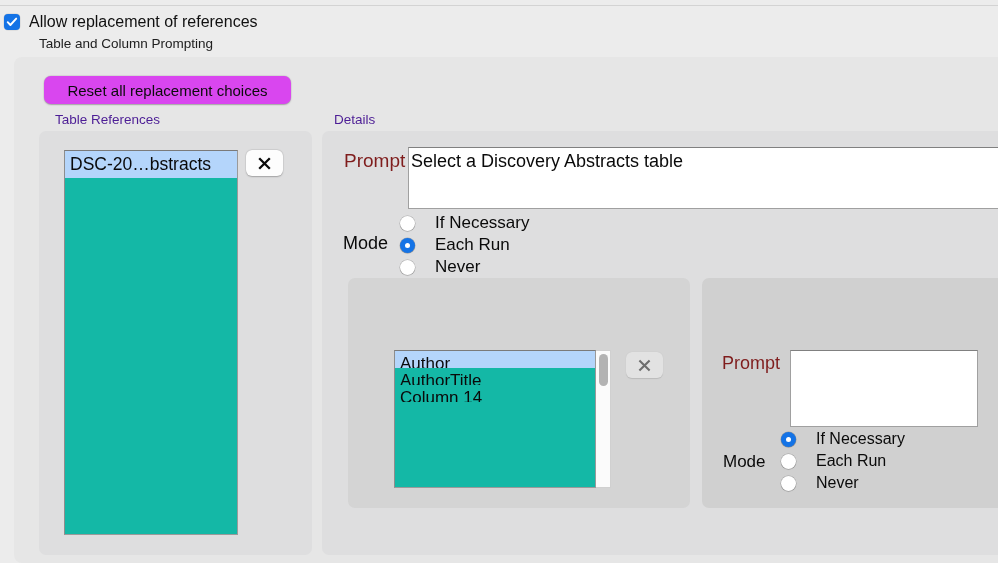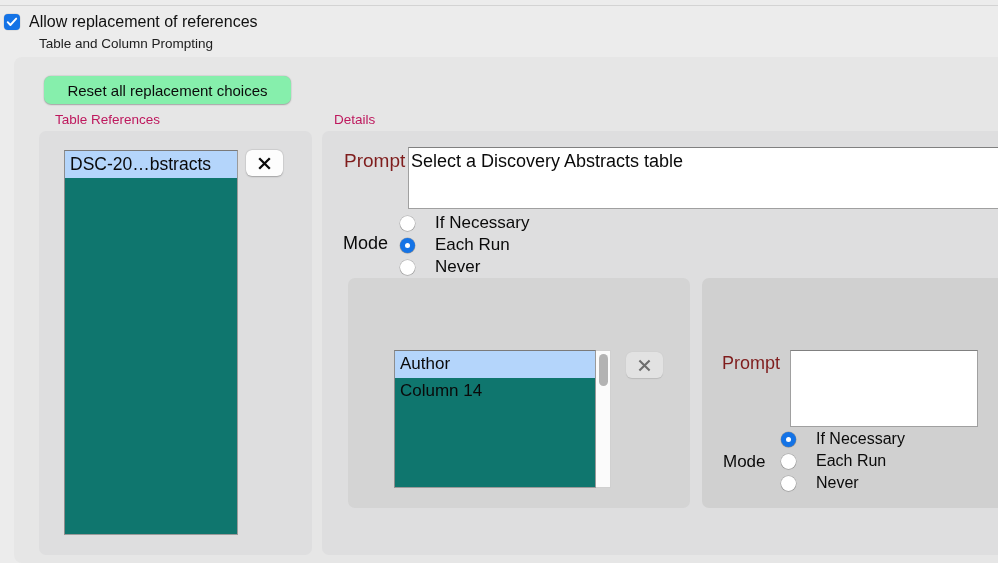--- a/index.html
+++ b/index.html
@@ -65,7 +65,7 @@
     position: absolute;
     left: 44px; top: 76px;
     width: 247px; height: 28px;
-    background: #86efac;
+    background: #d946ef;
     border: none;
     border-radius: 7px;
     box-shadow: 0 0.5px 1.5px rgba(0,0,0,.28), 0 0 0 0.5px rgba(0,0,0,.04);

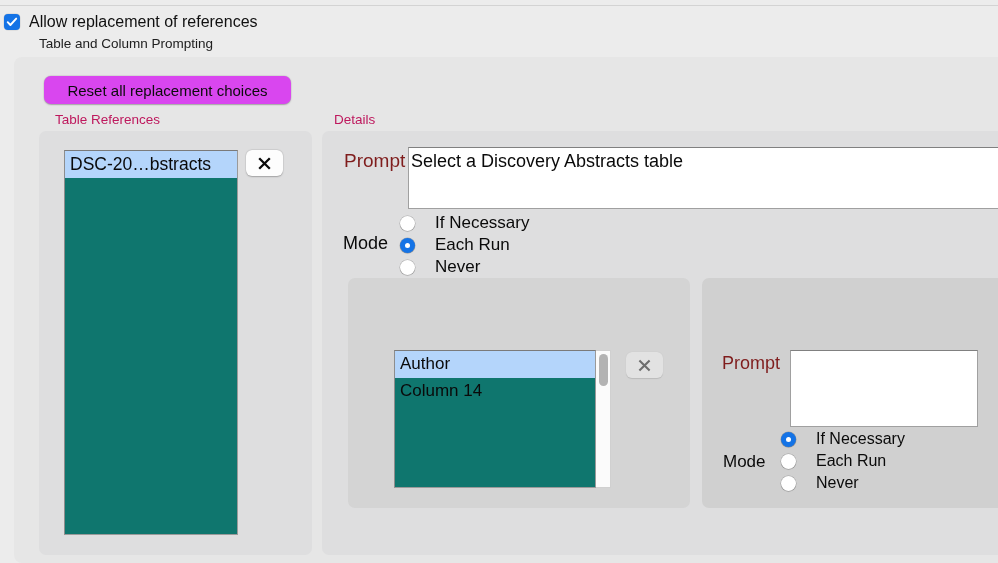--- a/index.html
+++ b/index.html
@@ -79,7 +79,7 @@
   .group-caption {
     position: absolute;
     font-size: 13.5px;
-    color: #be185d;
+    color: #4c1d95;
     white-space: nowrap;
   }
   .cap-table-refs { left: 55px; top: 112px; }

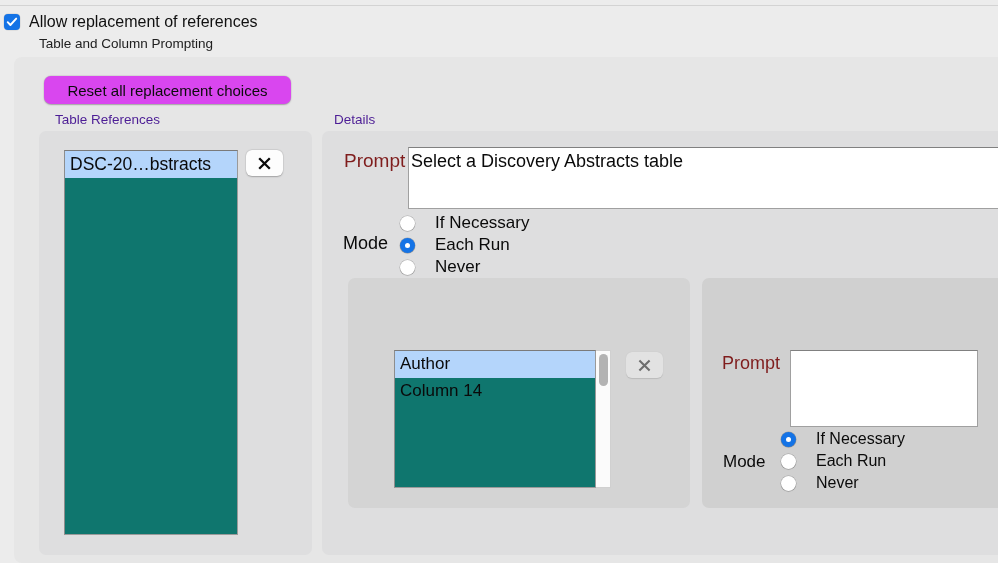--- a/index.html
+++ b/index.html
@@ -101,7 +101,7 @@
   
   .listbox {
     position: absolute;
-    background: #0f766e;
+    background: #14b8a6;
     border: 1px solid #9a9a9a;
     border-top-color: #7a7a7a;
     border-left-color: #8d8d8d;

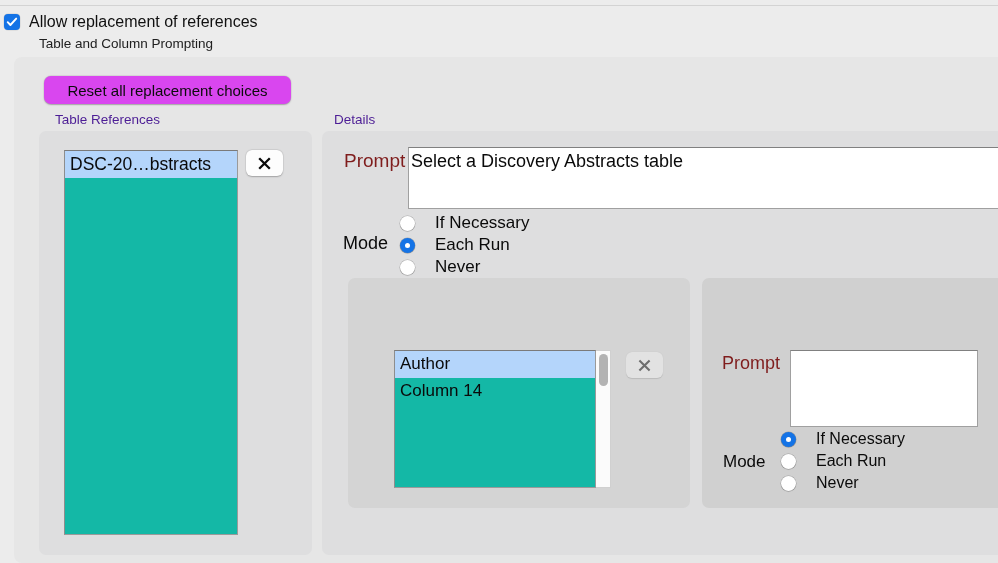--- a/index.html
+++ b/index.html
@@ -116,7 +116,7 @@
     color: #0a0a0a;
     padding: 0 2px 0 5px;
     line-height: 25px;
-    height: 27px;
+    height: 17px;
     white-space: nowrap;
     overflow: hidden;
   }

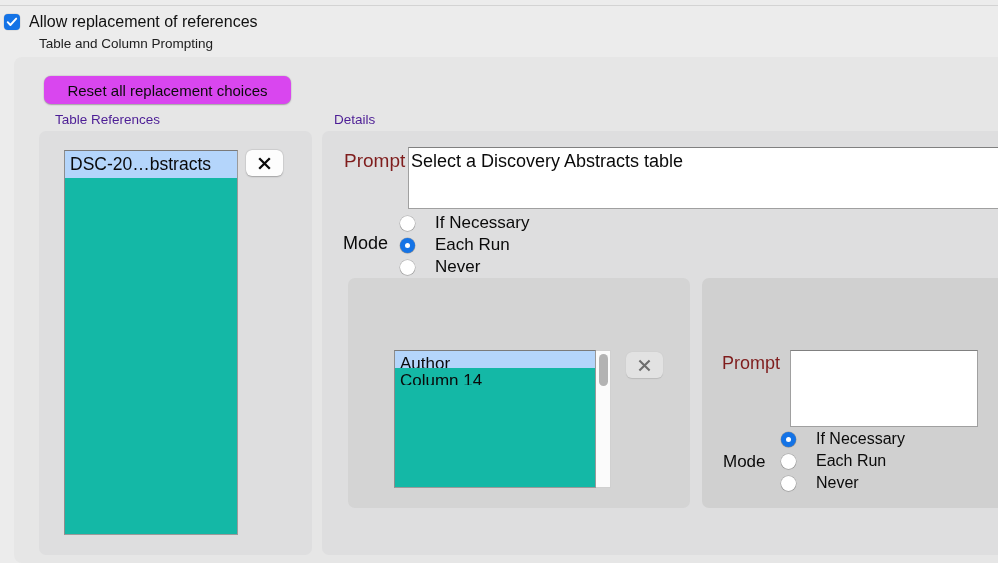--- a/index.html
+++ b/index.html
@@ -292,6 +292,7 @@
 
 <div class="listbox list-col">
   <div class="list-row selected">Author</div>
+  <div class="list-row">AuthorTitle</div>
   <div class="list-row">Column 14</div>
 </div>
 

